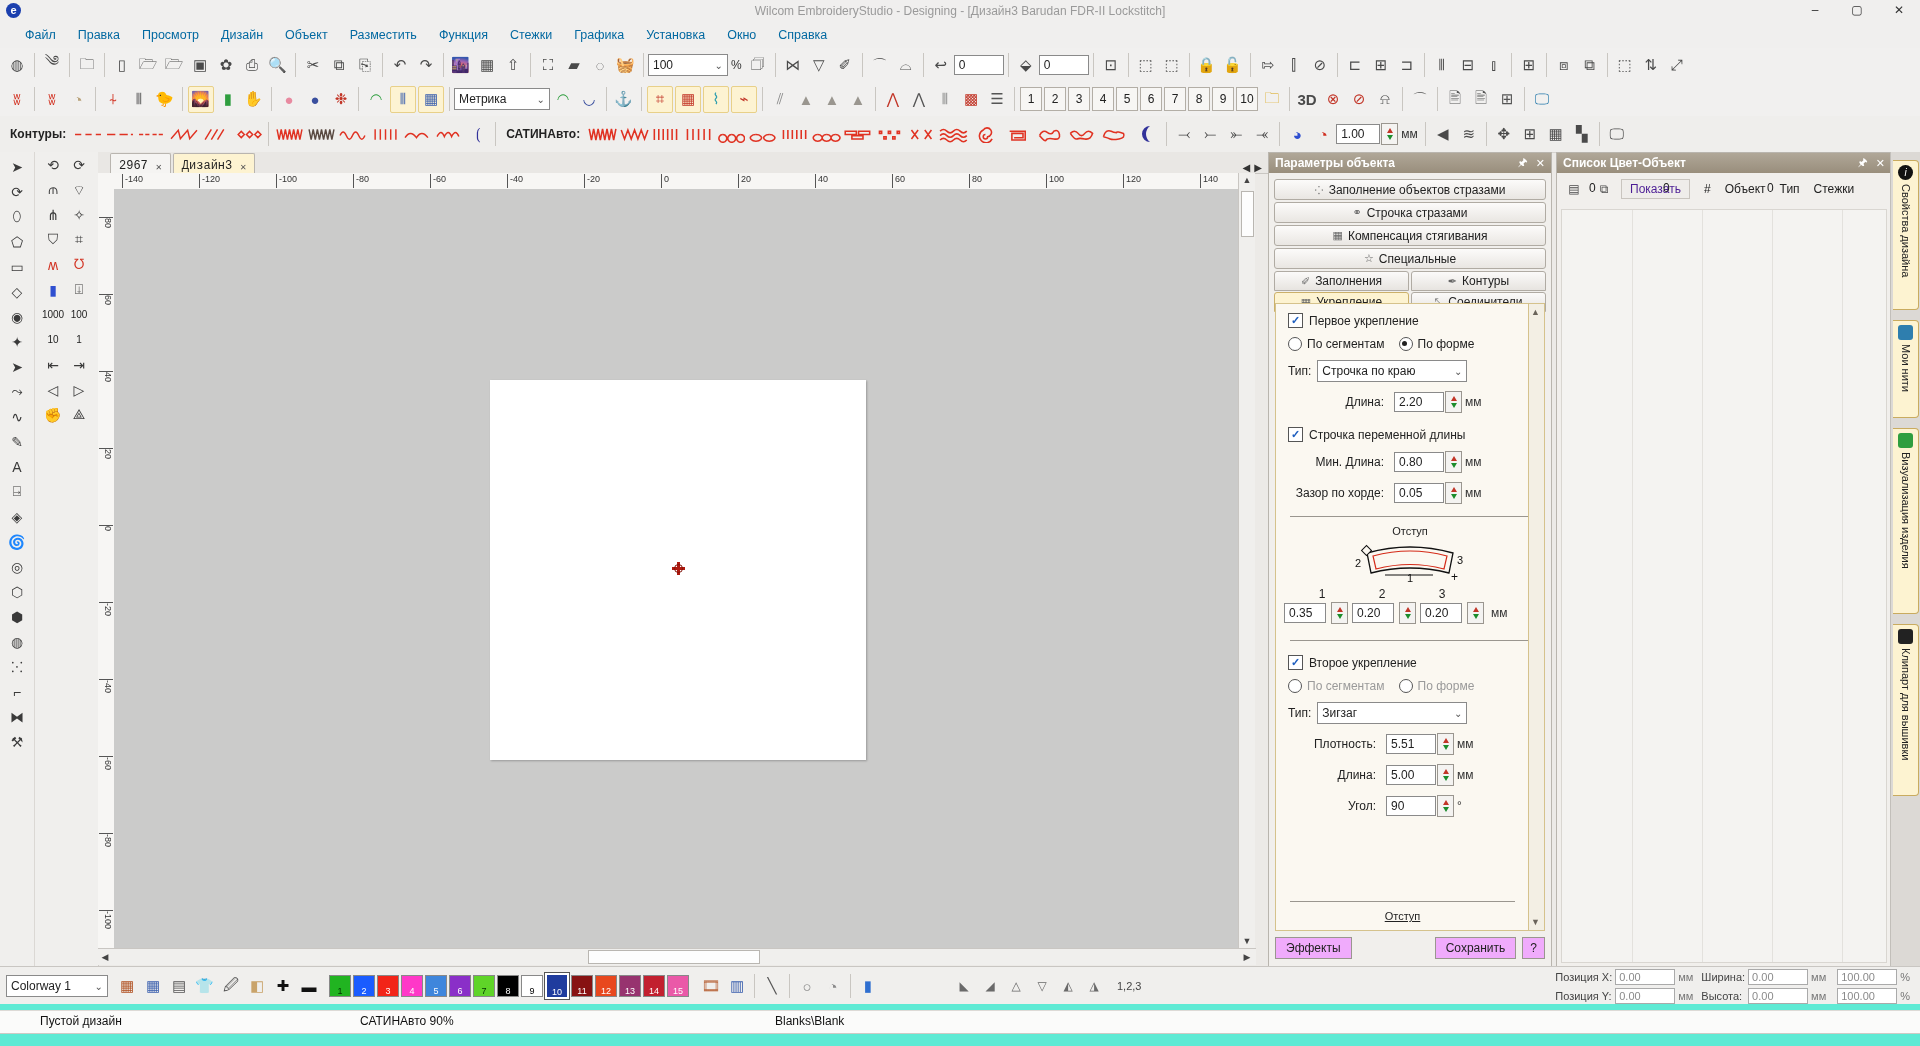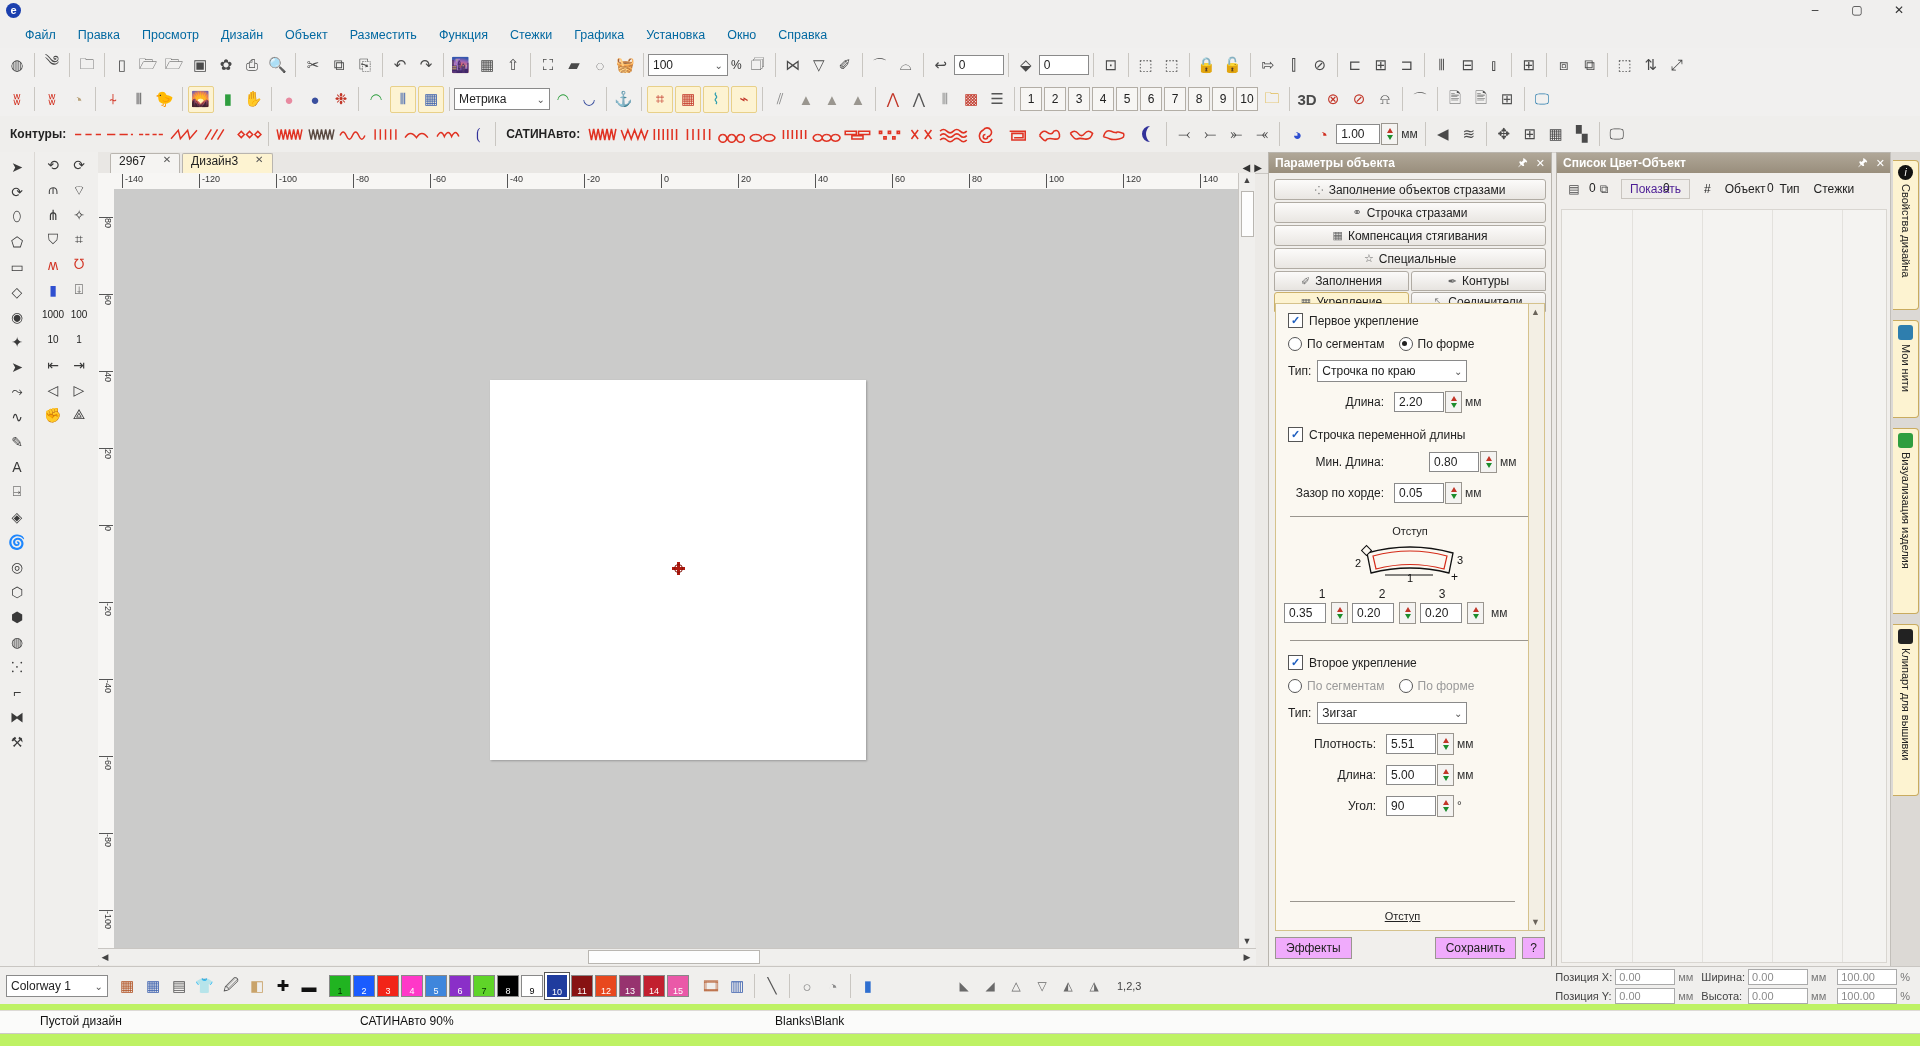--- a/index.html
+++ b/index.html
@@ -126,6 +126,7 @@
 
   <div id="titlebar" class="abs">
     <span class="logo">e</span>
+    <span class="title">Wilcom EmbroideryStudio - Designing - [Дизайн3        Barudan FDR-II Lockstitch]</span>
     <span class="winbtns">
       <span class="winbtn">–</span>
       <span class="winbtn">▢</span>

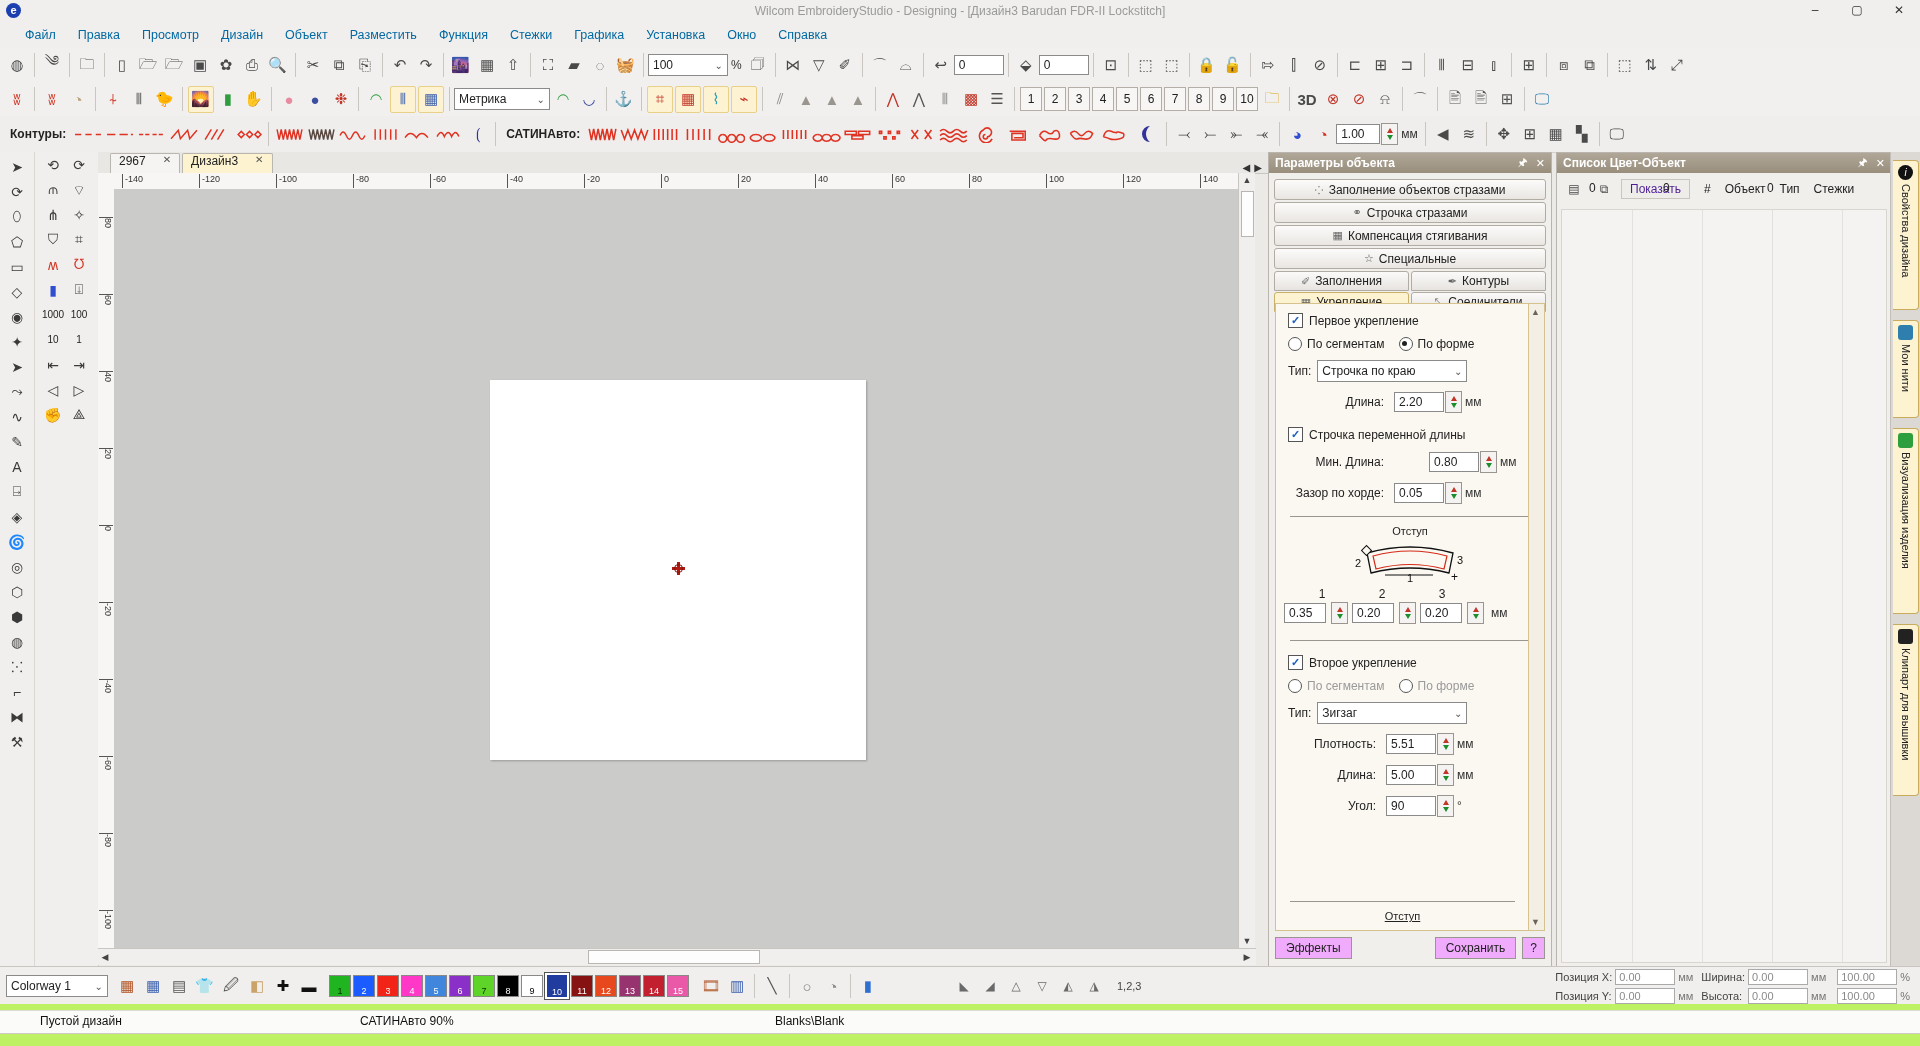--- a/index.html
+++ b/index.html
@@ -43,7 +43,7 @@
   .tool.txt{font-size:10px;color:#222;}
   
   #tabbar{left:98px;top:152px;width:1158px;height:21px;background:#e9e7e4;border-bottom:1px solid #c9c6c2;display:flex;align-items:flex-end;padding-left:12px;}
-  .doc-tab{height:19px;display:flex;align-items:flex-start;gap:17px;padding:0 8px;border:1px solid #b9b5af;border-bottom:none;background:#f5f4f2;font-size:12px;margin-right:2px;border-radius:2px 2px 0 0;}
+  .doc-tab{height:19px;display:flex;align-items:flex-end;gap:8px;padding:0 8px;border:1px solid #b9b5af;border-bottom:none;background:#f5f4f2;font-size:12px;margin-right:2px;border-radius:2px 2px 0 0;font-family:Liberation Mono, monospace;}
   .doc-tab.active{background:#fdf3d1;}
   .tab-close{font-size:10px;color:#555;}
   .tabnav{margin-left:auto;display:flex;gap:4px;padding-right:6px;color:#333;font-size:10px;}

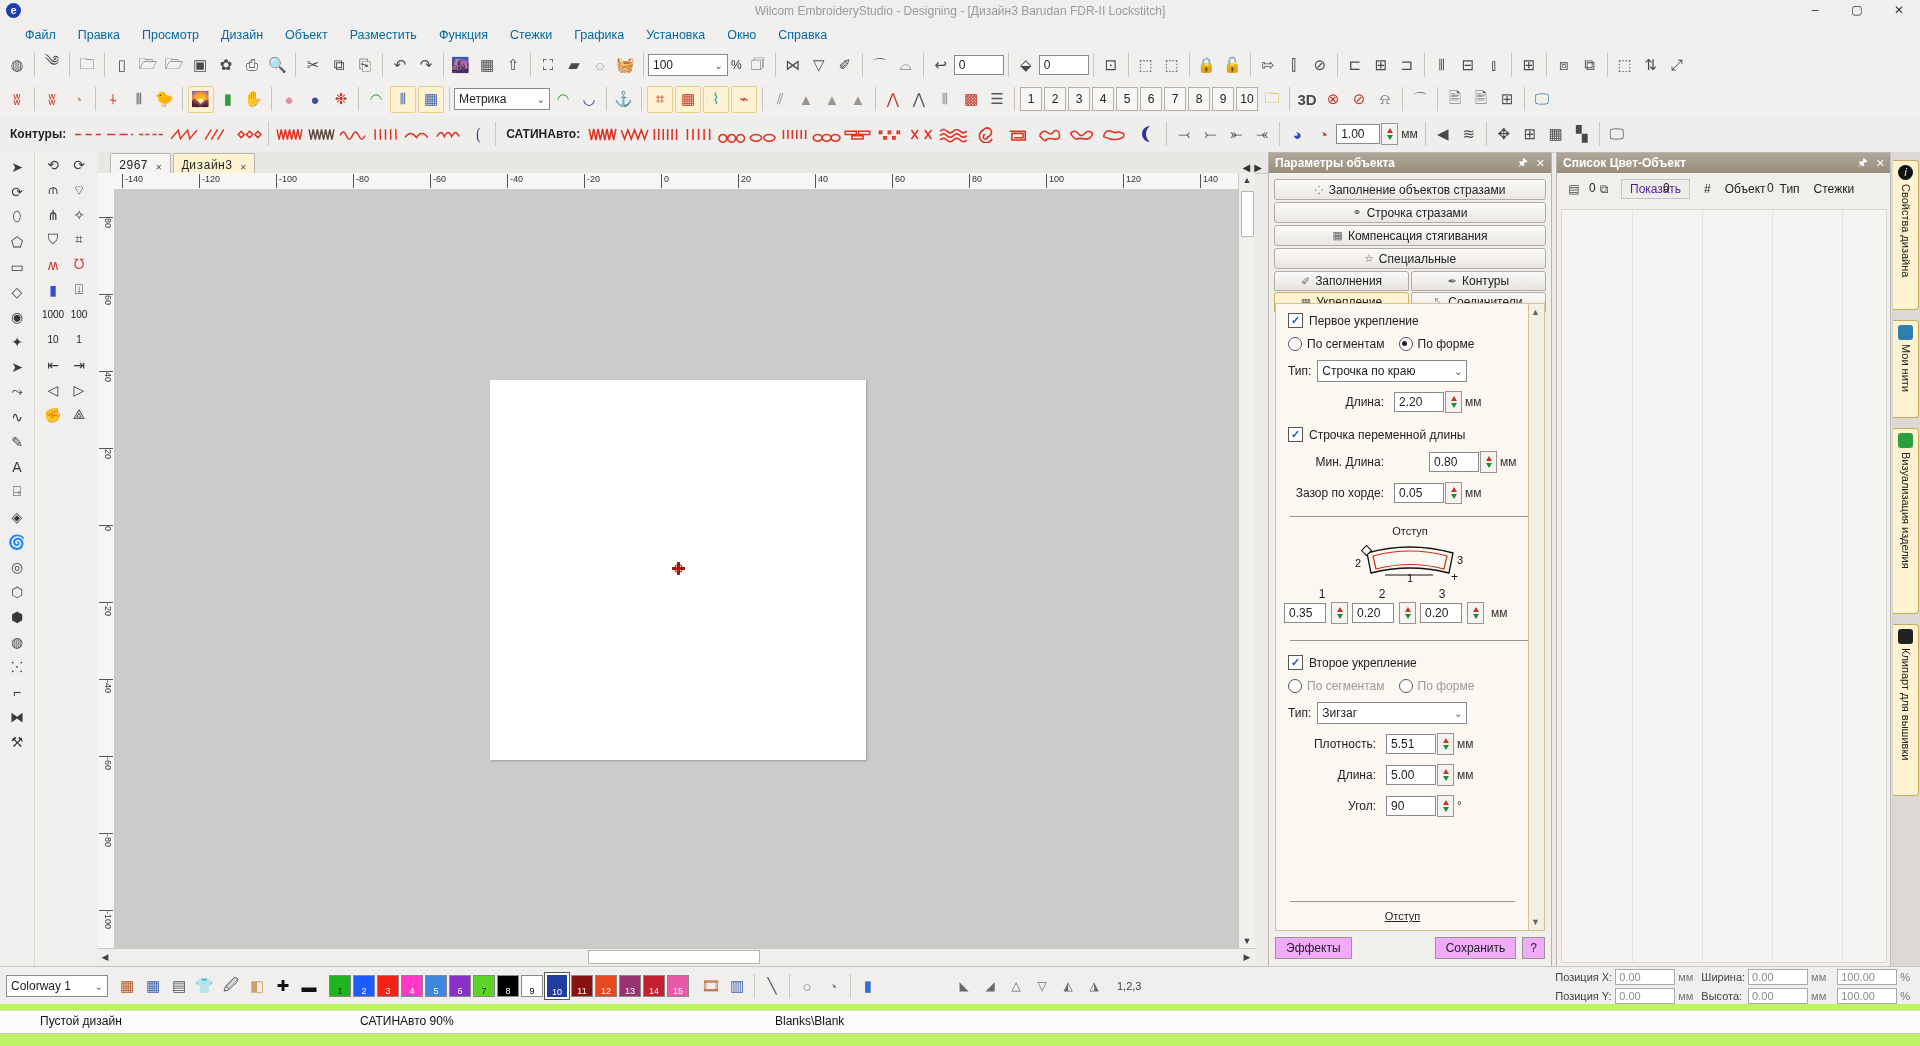--- a/index.html
+++ b/index.html
@@ -679,7 +679,7 @@
       </div>
       <div class="prow">
         <span class="rlabel" style="width:96px;">Мин. Длина:</span>
-        <span class="numbox" style="width:40px;margin-left:35px;">0.80</span>
+        <span class="numbox" style="width:40px;">0.80</span>
         <span class="spin">
             <i class="up"></i>
             <i class="dn"></i>

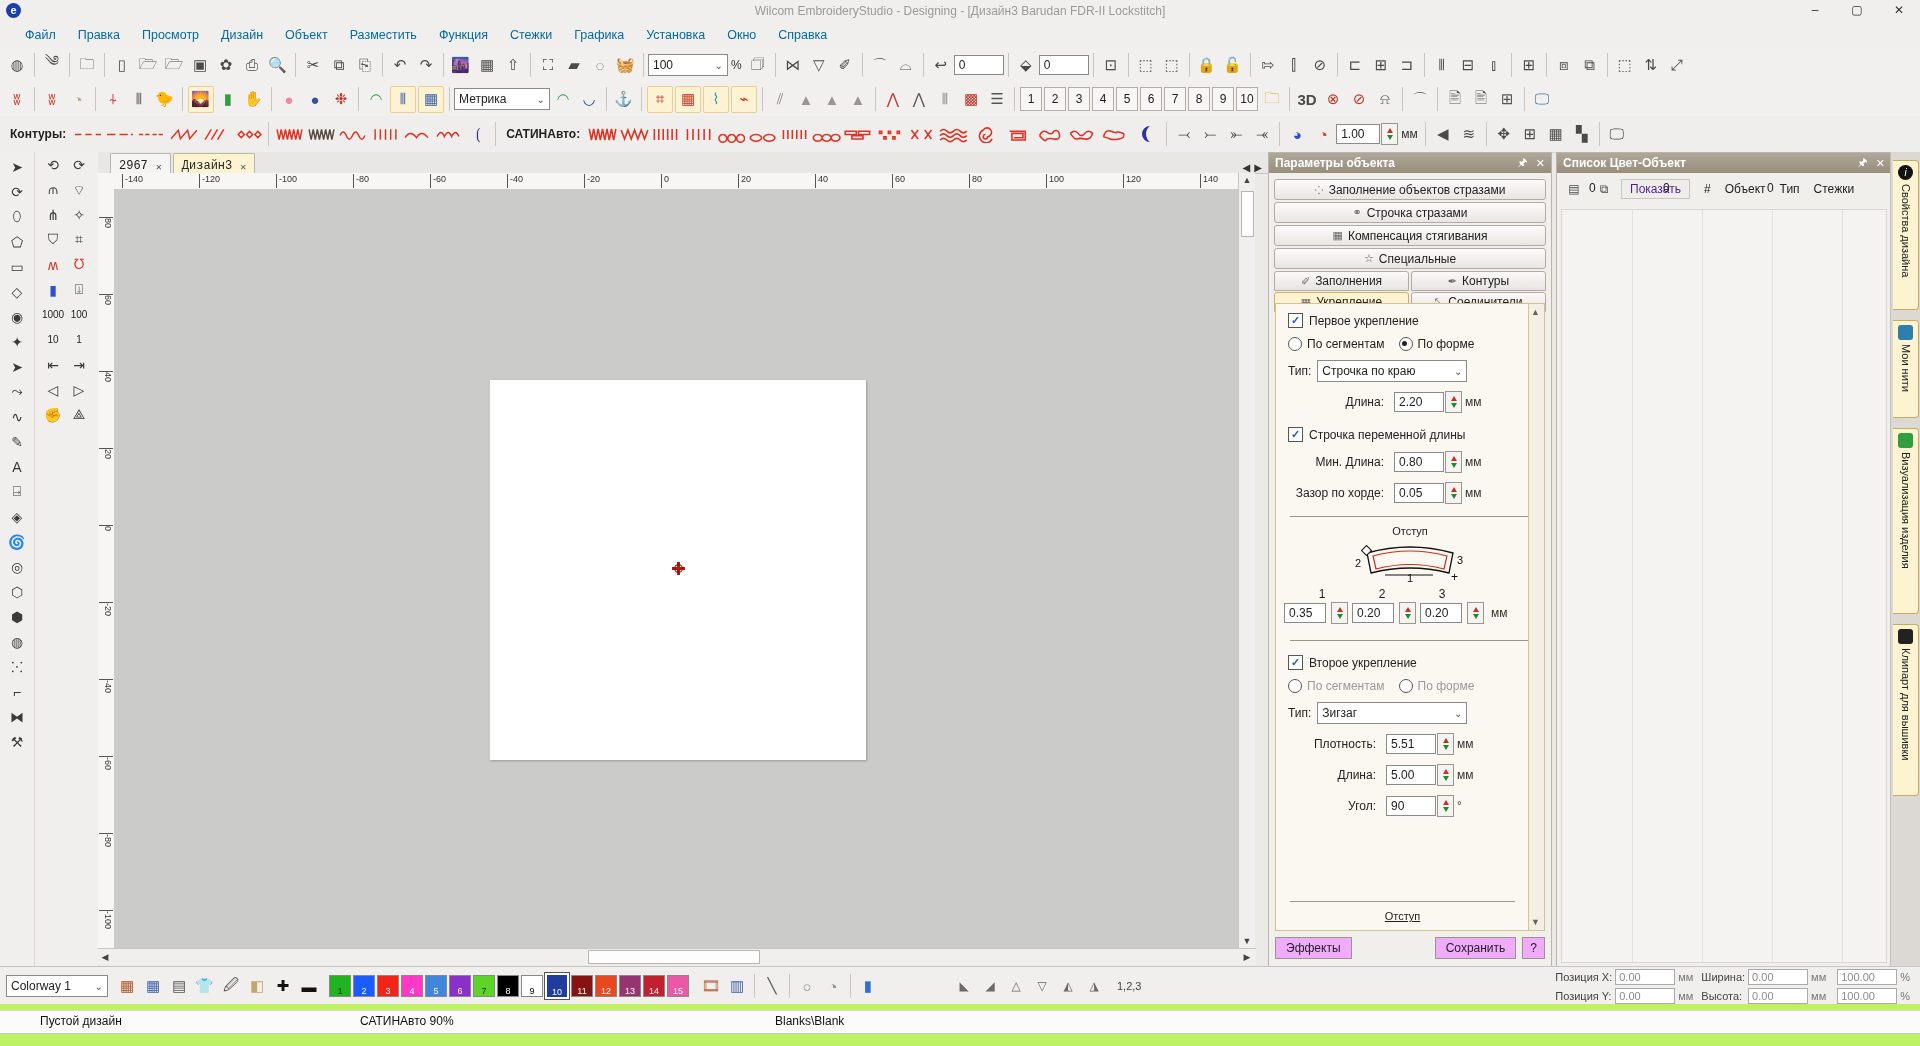--- a/index.html
+++ b/index.html
@@ -115,7 +115,7 @@
   .sfbox{background:#fff;border:1px solid #aaa;width:52px;height:14px;font-size:11px;color:#8a8a8a;display:inline-flex;align-items:center;padding:0 3px;margin:0 3px;}
   .sfu{color:#777;margin-right:8px;}
   
-  #statusbar{left:0;top:1004px;width:1920px;height:42px;background:#bef264;}
+  #statusbar{left:0;top:1004px;width:1920px;height:42px;background:#5eead4;}
   #statusbar .inner{position:absolute;left:0;top:6px;width:100%;height:22px;background:#fbfbfa;border-top:1px solid #dddad6;border-bottom:1px solid #cdcac5;}
   #statusbar span{position:absolute;top:10px;font-size:12px;color:#111;}
 </style>

